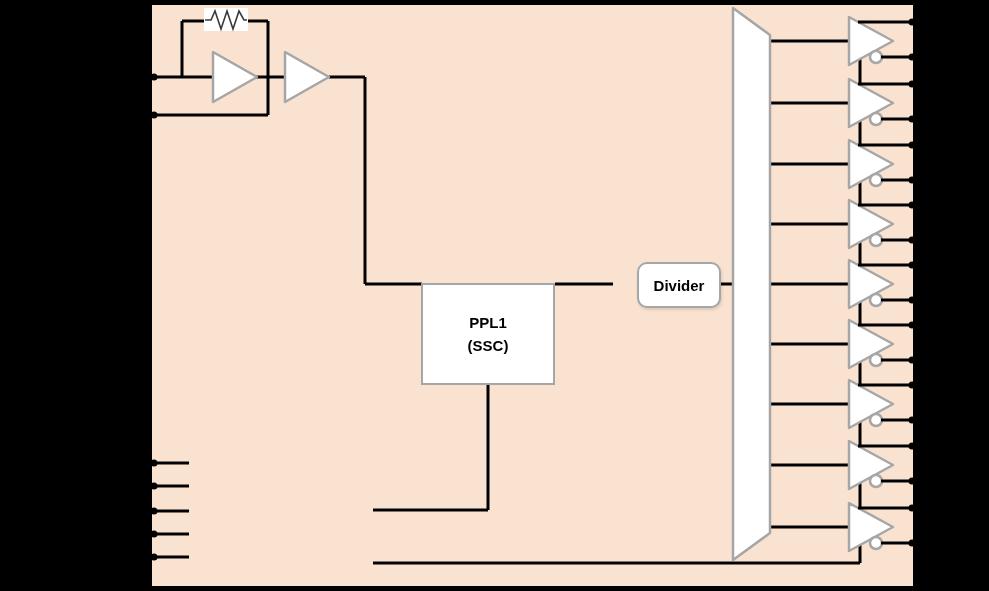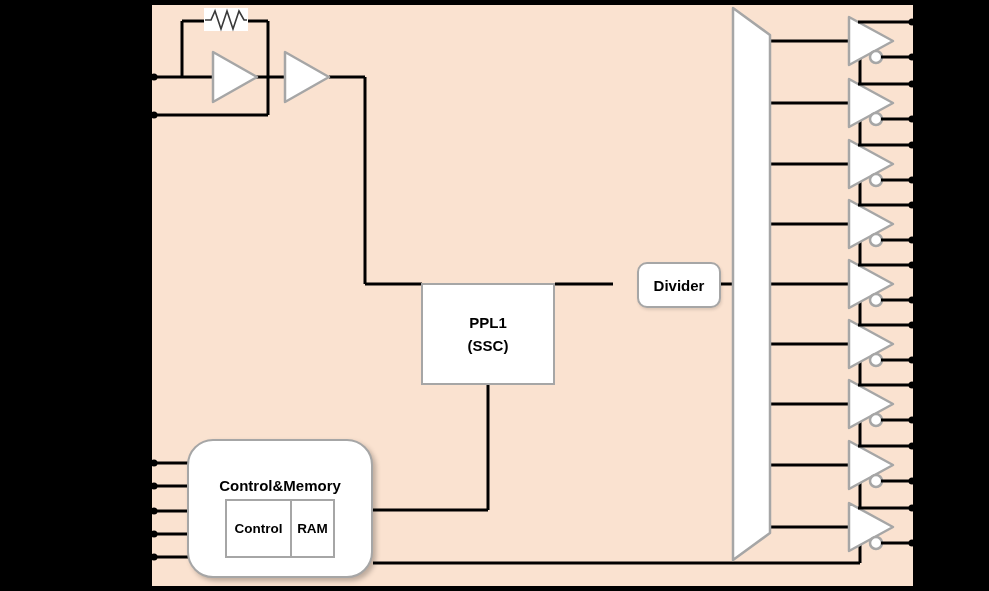--- a/index.html
+++ b/index.html
@@ -195,13 +195,6 @@
     <span>Divider</span>
   </div>
 
-  <div class="block cm">
-    <div class="cm-title">Control&amp;Memory</div>
-    <div class="cm-inner">
-      <div class="cm-cell control">Control</div>
-      <div class="cm-cell ram">RAM</div>
-    </div>
-  </div>
 
 </div>
 

